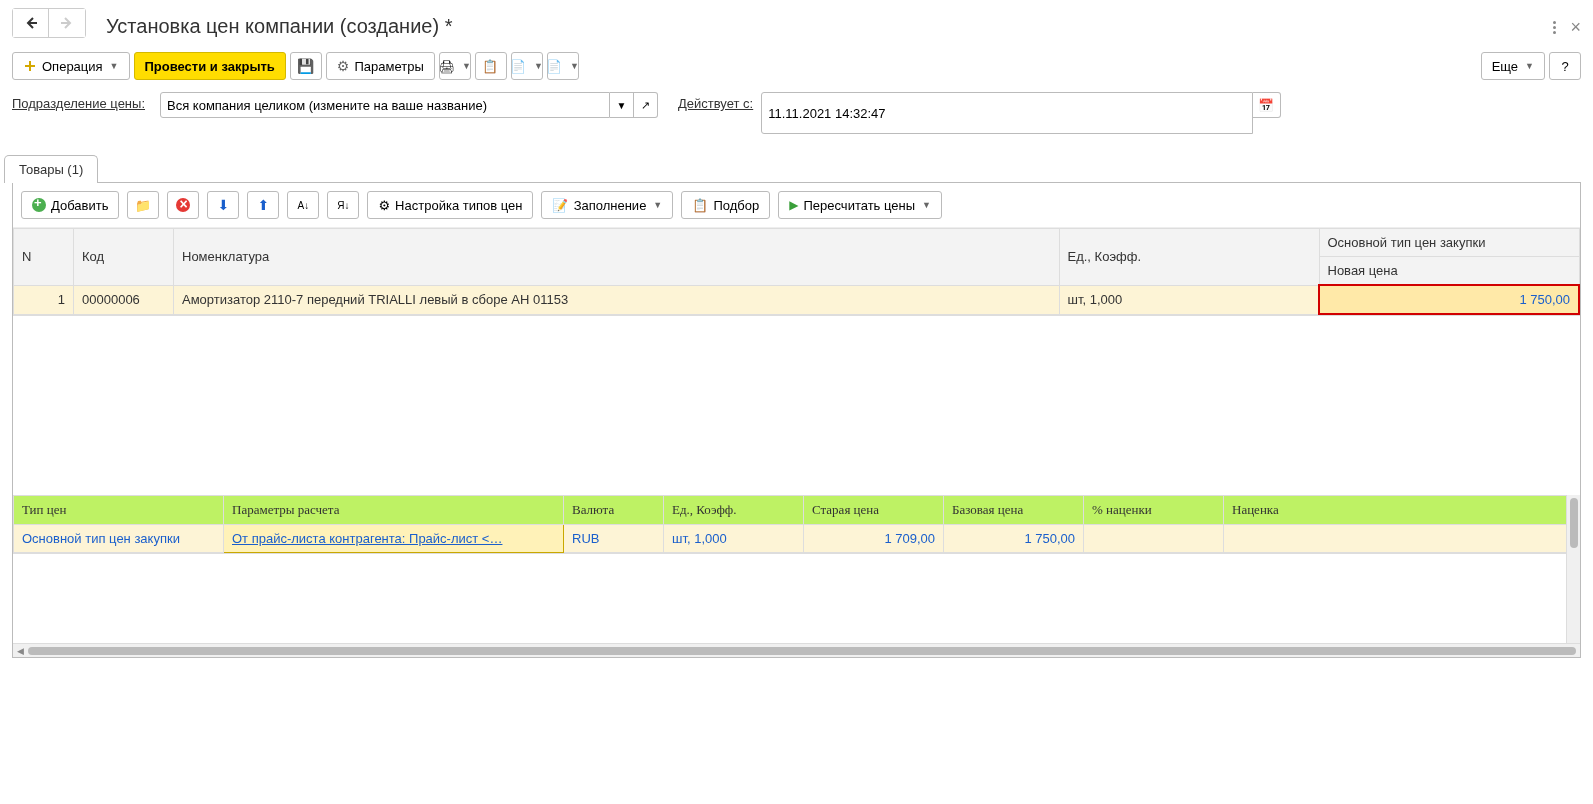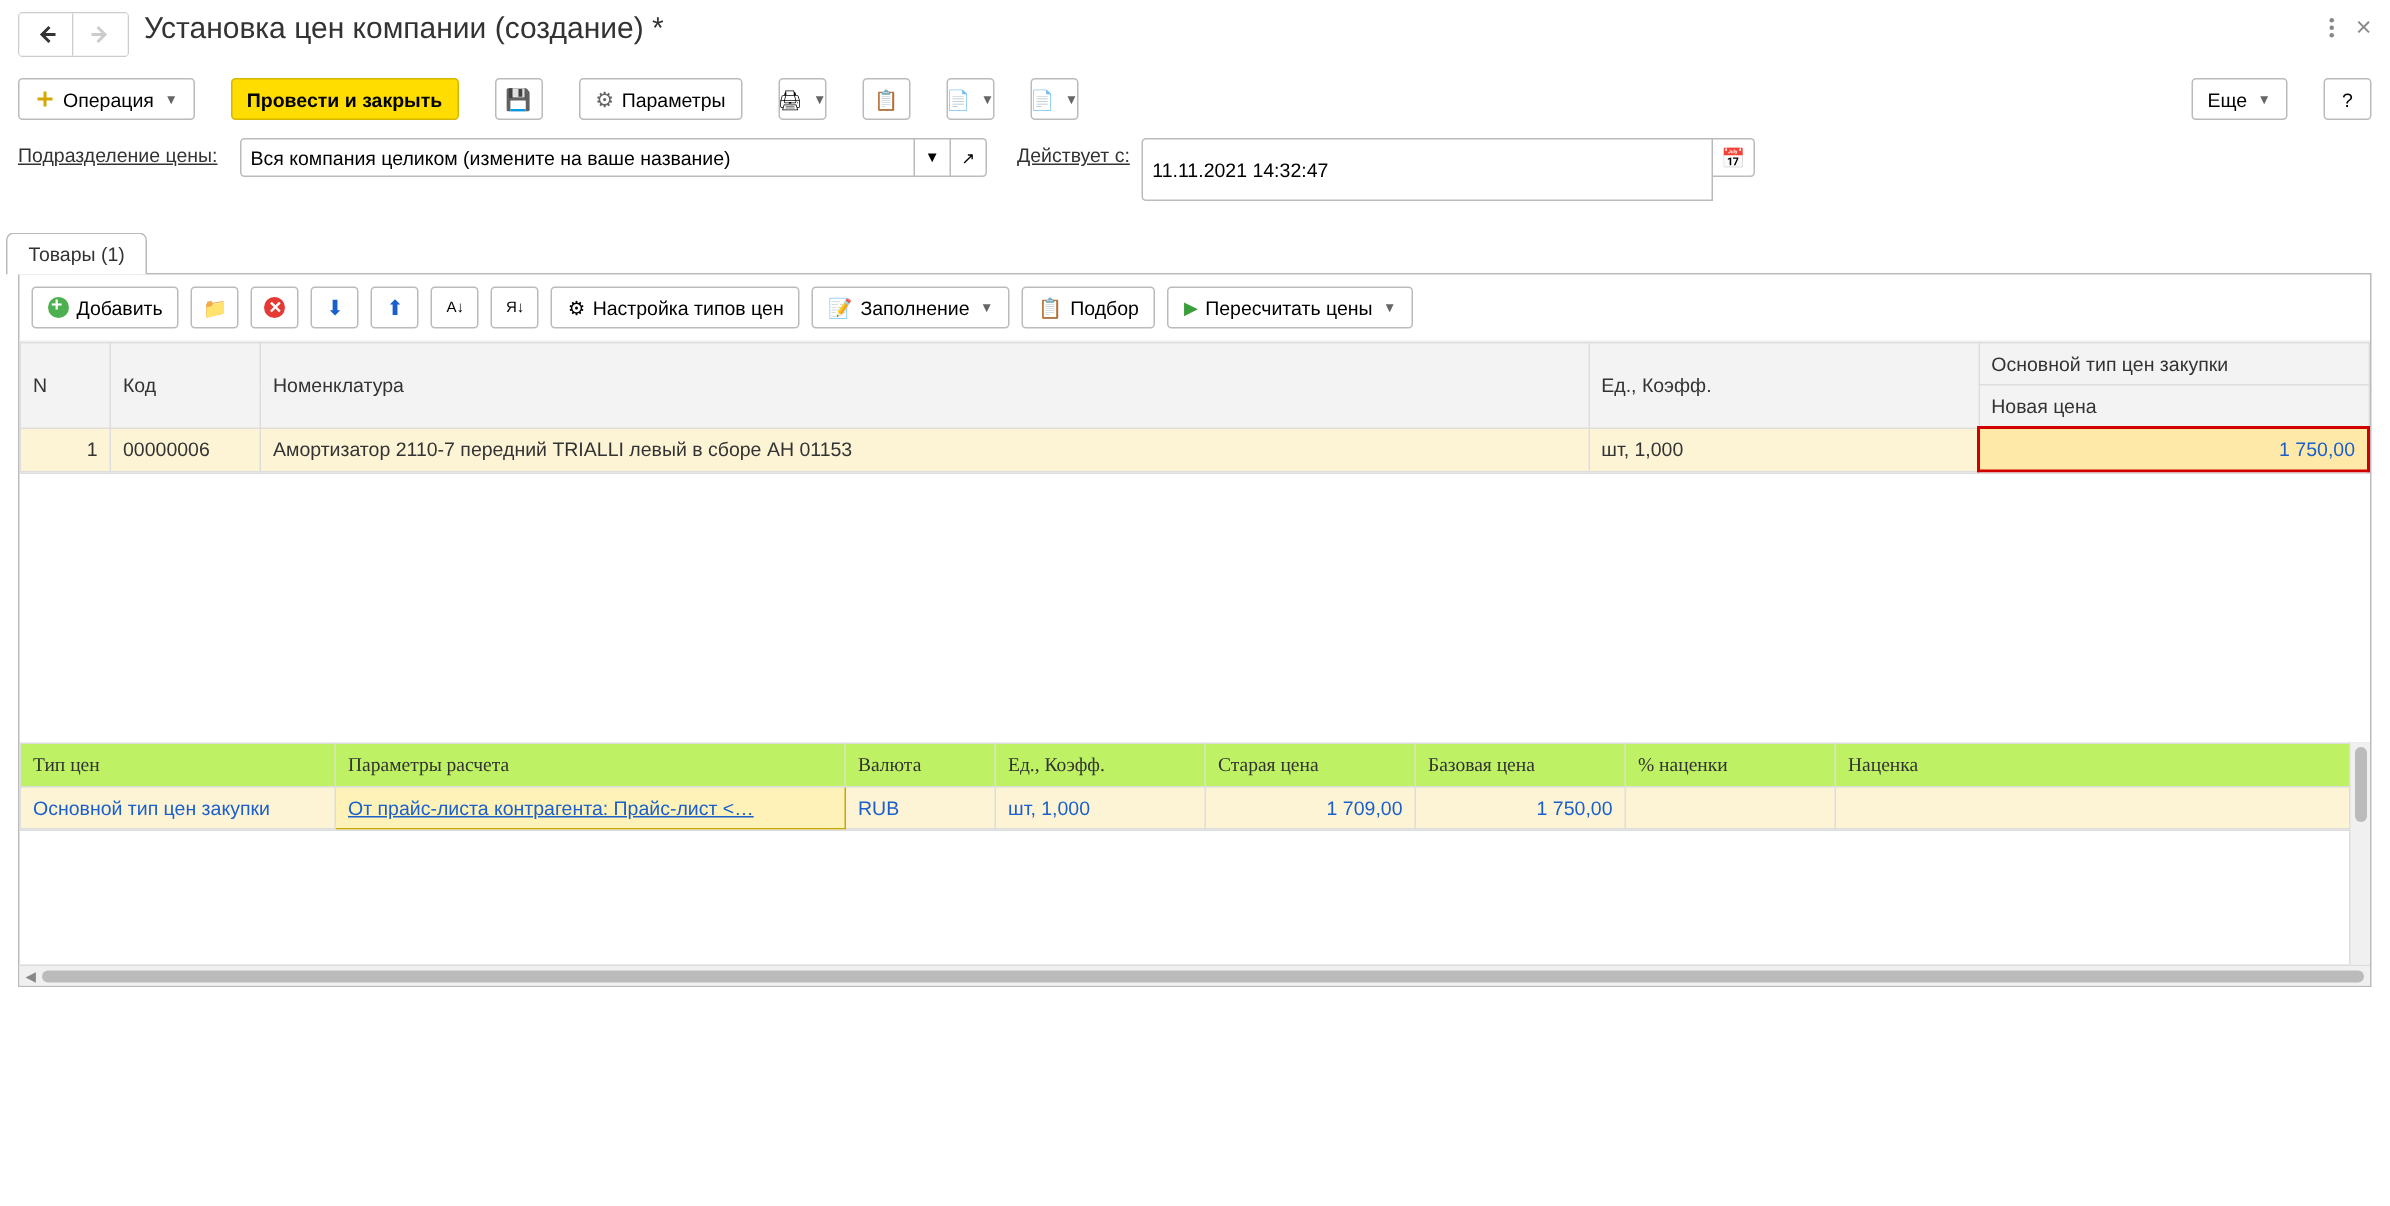--- a/index.html
+++ b/index.html
@@ -5,7 +5,7 @@
 * { box-sizing: border-box; margin: 0; padding: 0; }
 body { font-family: Arial, sans-serif; font-size: 13px; color: #333; background: #fff; }
 
-.titlebar { display: flex; align-items: flex-start; padding: 8px 12px; }
+.titlebar { display: flex; align-items: flex-end; padding: 8px 12px; gap: 10px; }
 .nav-btns { display: flex; gap: 0; border: 1px solid #ccc; border-radius: 3px; }
 .nav-btn { width: 36px; height: 28px; display: flex; align-items: center; justify-content: center; cursor: pointer; background: #fff; border: none; }
 .nav-btn:first-child { border-right: 1px solid #ccc; }

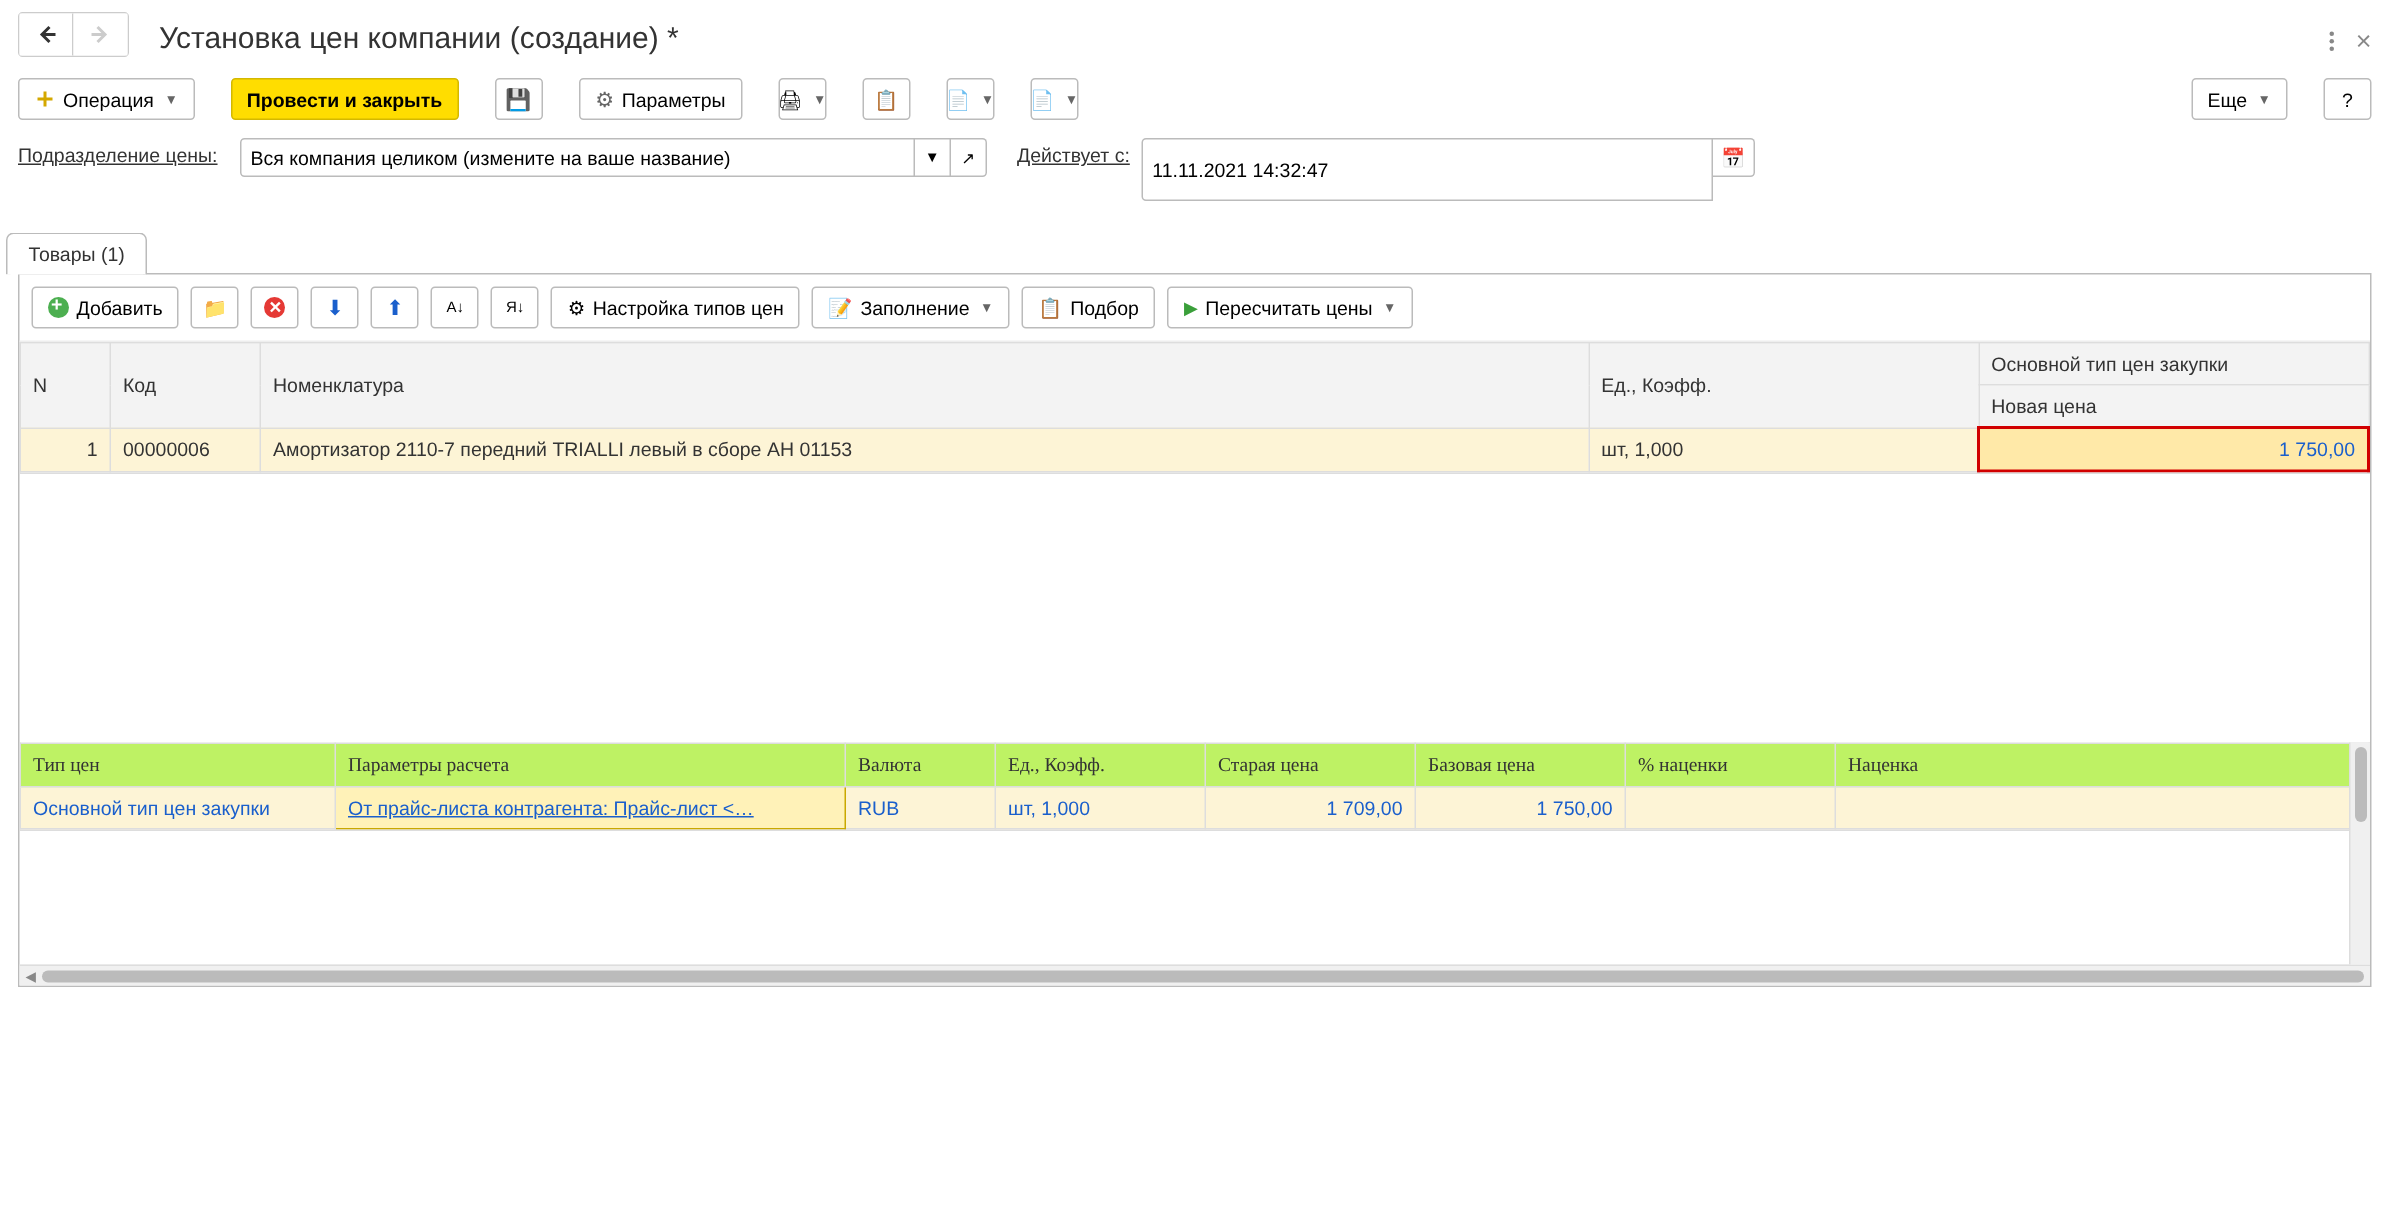--- a/index.html
+++ b/index.html
@@ -15,7 +15,7 @@
 .dots span { width: 3px; height: 3px; background: #888; border-radius: 50%; }
 .close-x { font-size: 18px; color: #888; cursor: pointer; }
 
-.toolbar { display: flex; align-items: center; padding: 6px 12px; gap: 24px; flex-wrap: wrap; }
+.toolbar { display: flex; align-items: center; padding: 6px 12px; gap: 4px; flex-wrap: wrap; }
 .btn { display: inline-flex; align-items: center; gap: 5px; padding: 5px 10px; border: 1px solid #bbb; border-radius: 3px; background: #fff; cursor: pointer; height: 28px; font-size: 13px; }
 .btn-yellow { background: #ffdd00; border-color: #d4b800; font-weight: bold; }
 .btn-icon-only { width: 32px; padding: 0; justify-content: center; }

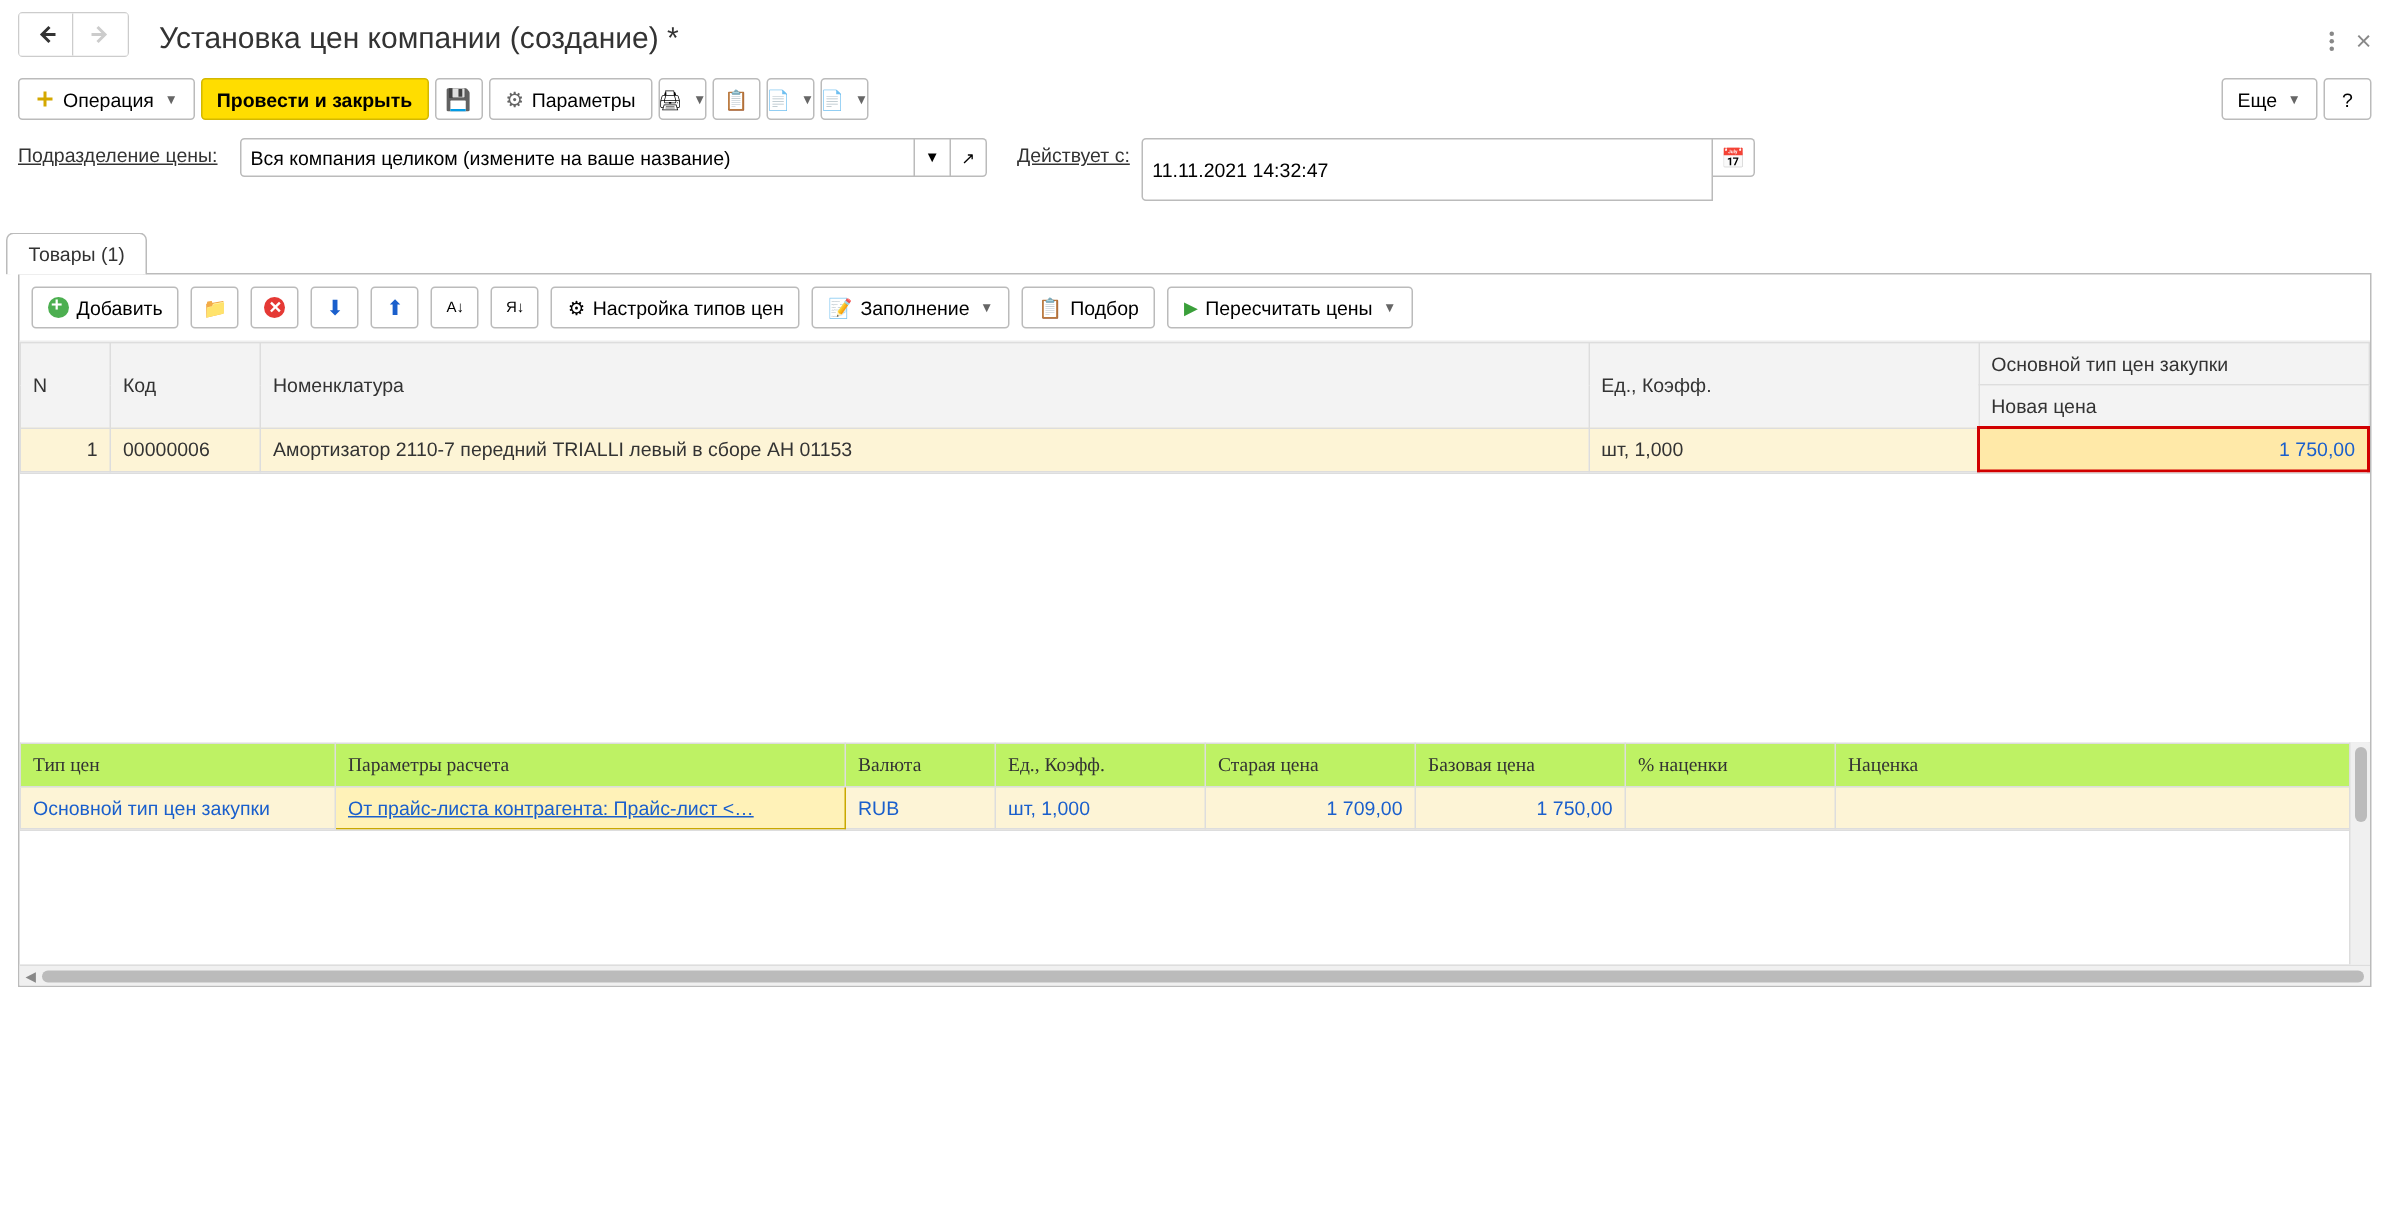--- a/index.html
+++ b/index.html
@@ -29,7 +29,7 @@
 .input-combo .combo-btn { width: 24px; height: 26px; border: 1px solid #bbb; border-left: none; background: #fff; cursor: pointer; font-size: 10px; }
 .input-combo .combo-btn:last-child { border-radius: 0 3px 3px 0; }
 .date-input { display: flex; }
-.date-input input { height: 26px; padding: 20px 6px; border: 1px solid #bbb; border-radius: 3px 0 0 3px; width: 381px; font-size: 13px; }
+.date-input input { height: 26px; padding: 20px 6px; border: 1px solid #bbb; border-radius: 3px 0 0 3px; width: 492px; font-size: 13px; }
 .date-input .cal-btn { width: 28px; height: 26px; border: 1px solid #bbb; border-left: none; border-radius: 0 3px 3px 0; background: #fff; cursor: pointer; }
 .link-blue { color: #1a5fcc; text-decoration: underline; cursor: pointer; }
 

